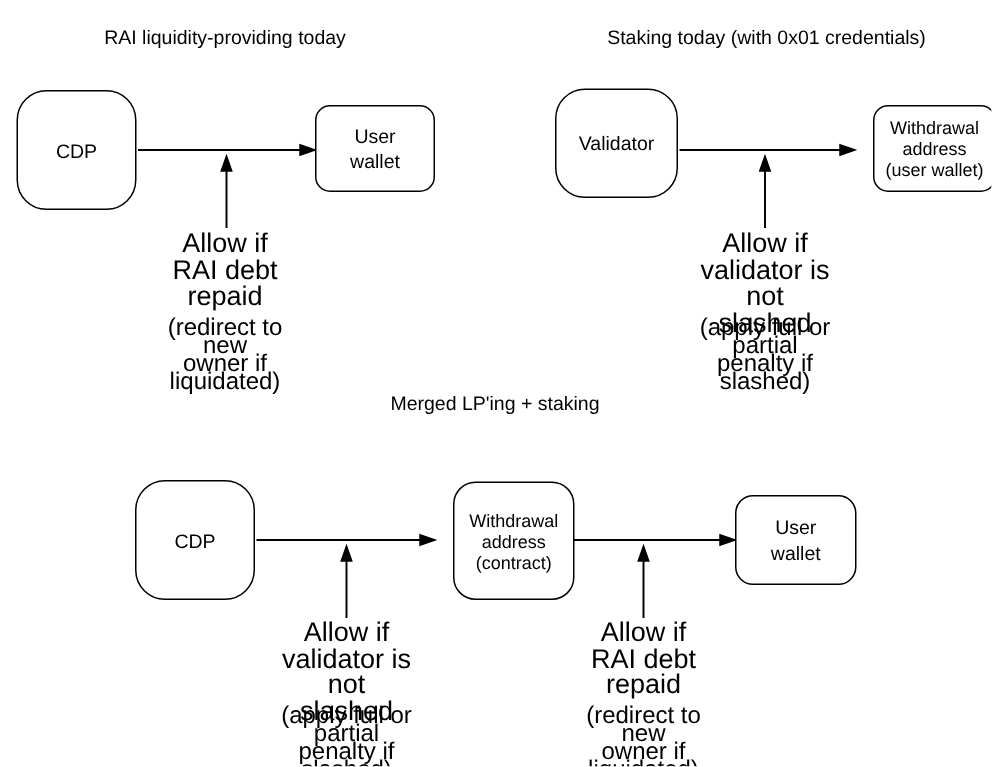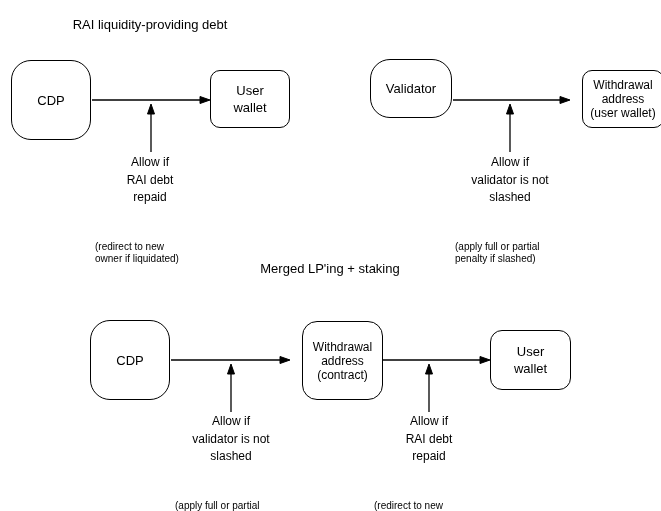--- a/index.html
+++ b/index.html
@@ -115,7 +115,7 @@
     </g>
   </svg>
 
-  <div class="title" style="left:20px; top:17px; width:260px;">RAI liquidity-providing debt</div>
+  <div class="title" style="left:20px; top:17px; width:260px;">RAI liquidity-providing today</div>
 
   <div class="node" style="left:11px; top:60px; width:80px; height:80px; border-radius:20px;">CDP</div>
 

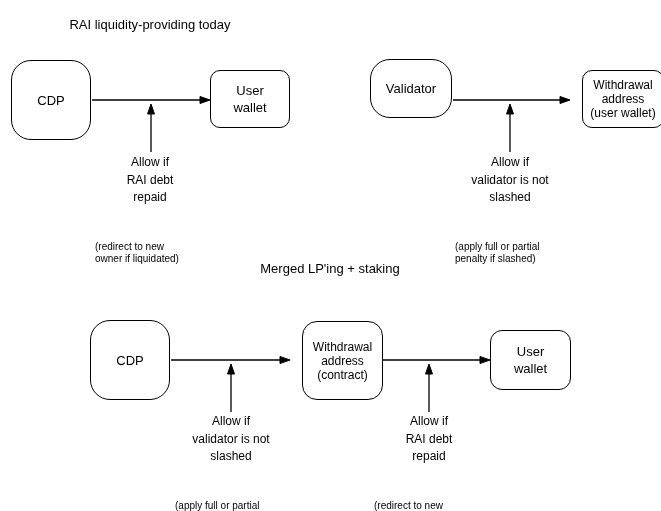--- a/index.html
+++ b/index.html
@@ -129,6 +129,7 @@
   <div class="note" style="left:95px; top:213px; width:110px;">(redirect to new
 owner if liquidated)</div>
 
+  <div class="title" style="left:361px; top:17px; width:300px;">Staking today (with 0x01 credentials)</div>
 
   <div class="node" style="left:370px; top:59px; width:82px; height:59px; border-radius:20px;">Validator</div>
 

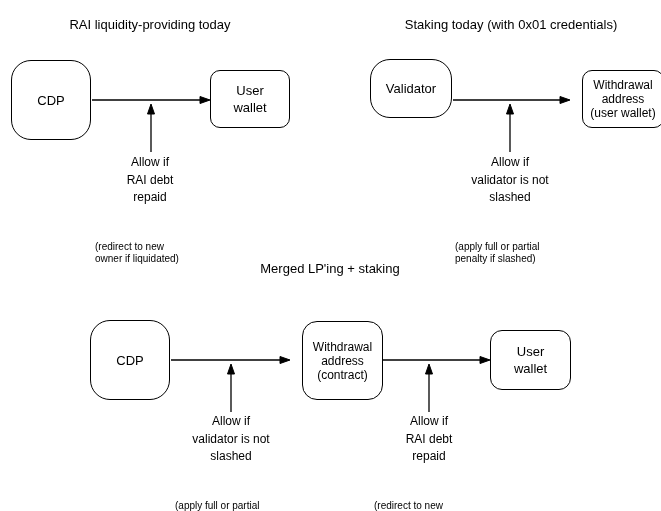--- a/index.html
+++ b/index.html
@@ -131,7 +131,7 @@
 
   <div class="title" style="left:361px; top:17px; width:300px;">Staking today (with 0x01 credentials)</div>
 
-  <div class="node" style="left:370px; top:59px; width:82px; height:59px; border-radius:20px;">Validator</div>
+  <div class="node" style="left:370px; top:59px; width:82px; height:73px; border-radius:20px;">Validator</div>
 
   <div class="node small-text" style="left:570px; top:70px; width:82px; height:58px; border-radius:10px;">Withdrawal
 address

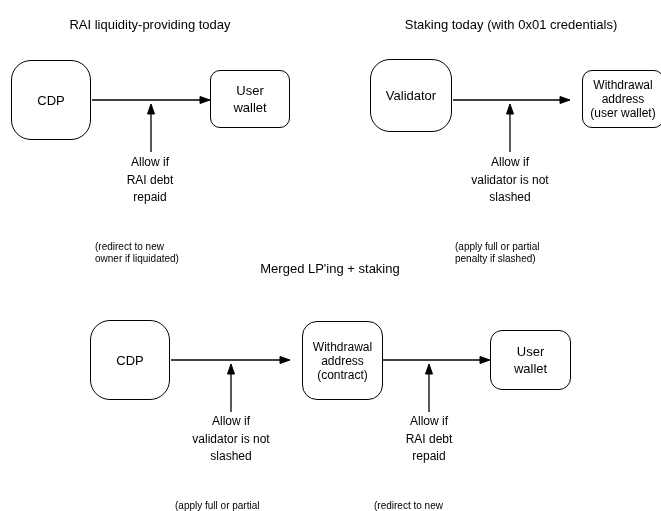--- a/index.html
+++ b/index.html
@@ -44,7 +44,7 @@
   .cond {
     position: absolute;
     text-align: center;
-    font-size: 12px;
+    font-size: 18px;
     line-height: 17.5px;
     white-space: pre-line;
   }

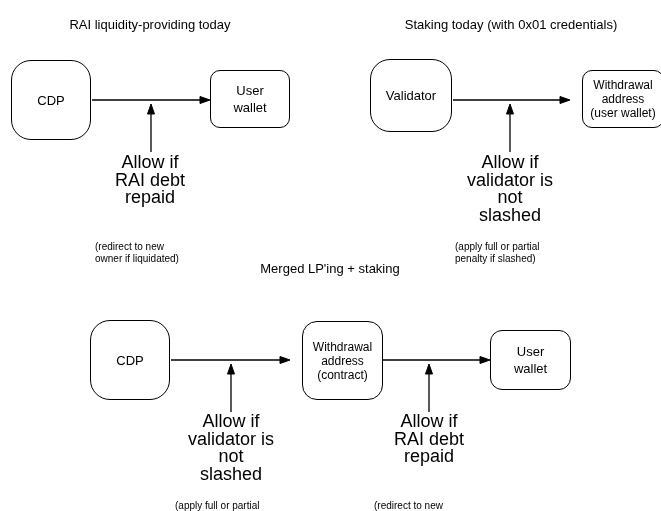--- a/index.html
+++ b/index.html
@@ -50,10 +50,10 @@
   }
   .note {
     position: absolute;
-    font-size: 10px;
+    text-align: center;
+    font-size: 16px;
     line-height: 12px;
     white-space: pre-line;
-    margin-top: 28px;
   }
   #edges-svg {
     position: absolute;

